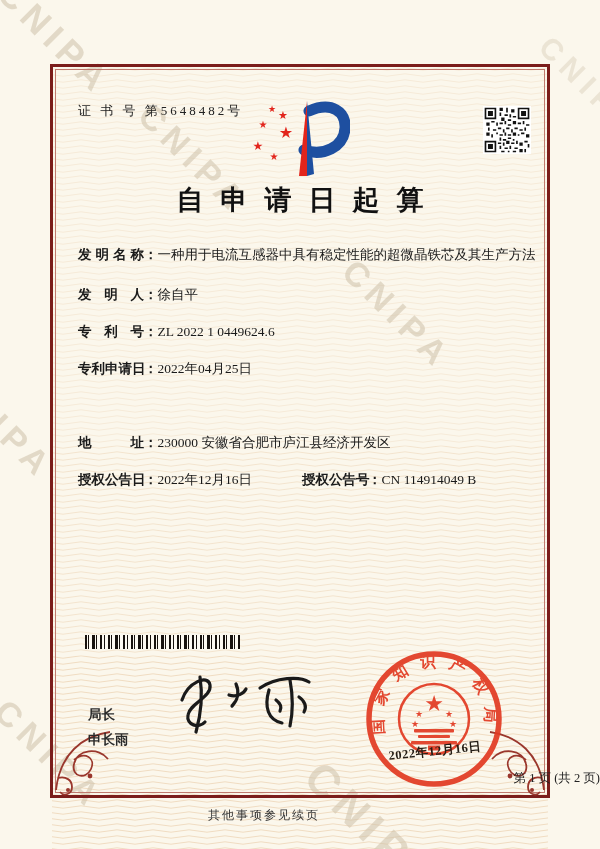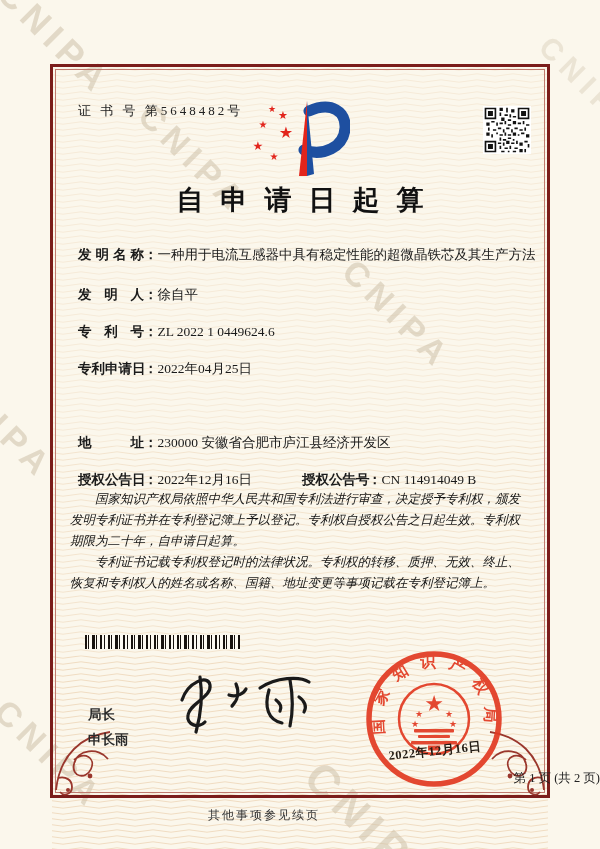--- a/index.html
+++ b/index.html
@@ -157,10 +157,6 @@
     </span>
   </div>
 
-  <div class="content body-text">
-    <p>国家知识产权局依照中华人民共和国专利法进行审查，决定授予专利权，颁发发明专利证书并在专利登记簿上予以登记。专利权自授权公告之日起生效。专利权期限为二十年，自申请日起算。</p>
-    <p>专利证书记载专利权登记时的法律状况。专利权的转移、质押、无效、终止、恢复和专利权人的姓名或名称、国籍、地址变更等事项记载在专利登记簿上。</p>
-  </div>
 
   <div class="barcode"></div>
 

